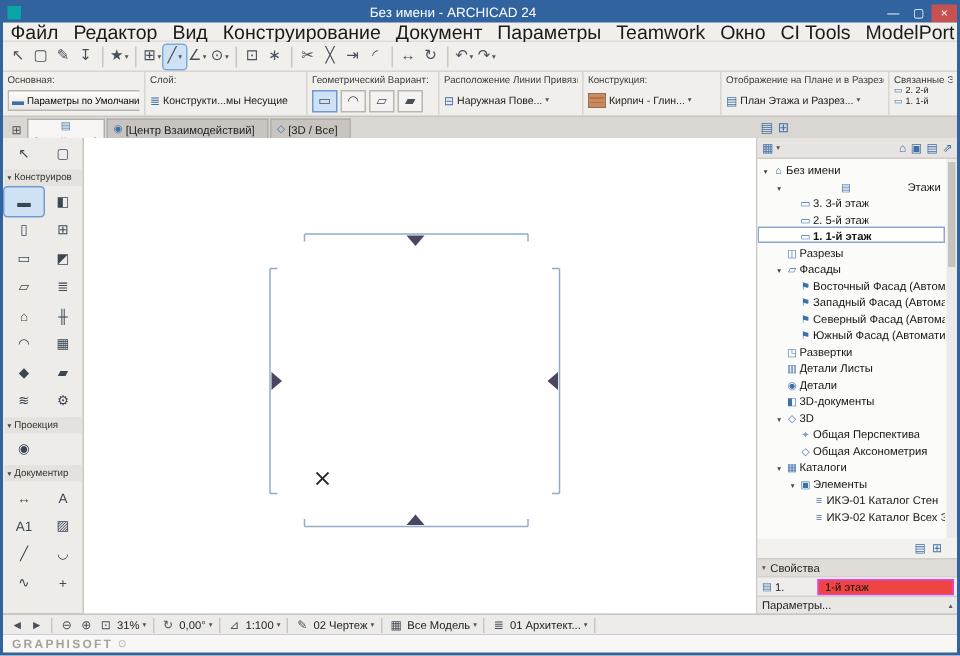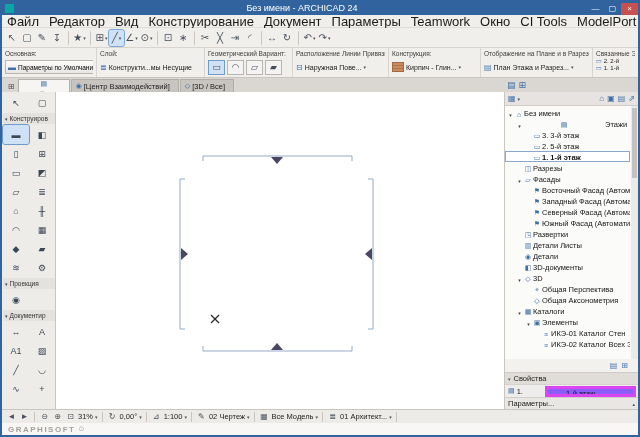--- a/index.html
+++ b/index.html
@@ -86,7 +86,7 @@
   .props-row { height: 13px; display: flex; align-items: center; background: #eeedeb; border-top: 1px solid #d6d3cf; font-size: 7.5px; flex: none; }
   .props-key { width: 40px; display: flex; align-items: center; gap: 2px; padding-left: 3px; color: #222; flex: none; }
   .props-key .ib-icon { font-size: 7px; }
-  .props-val { flex: 1; height: 11px; line-height: 10px; background: #8b5cf6; border: 3px solid #d946ef; margin-right: 2px; padding-left: 18px; color: #111; overflow: hidden; }
+  .props-val { flex: 1; height: 11px; line-height: 10px; background: #ef4444; border: 1px solid #d946ef; margin-right: 2px; padding-left: 4px; color: #111; overflow: hidden; }
   .props-footer { height: 12px; background: #e9e7e4; border-top: 1px solid #d2cfcb; display: flex; align-items: center; font-size: 7.5px; color: #222; padding: 0 3px; gap: 2px; flex: none; }
   .props-footer .chev { margin-left: auto; font-size: 5px; color: #555; }
 

